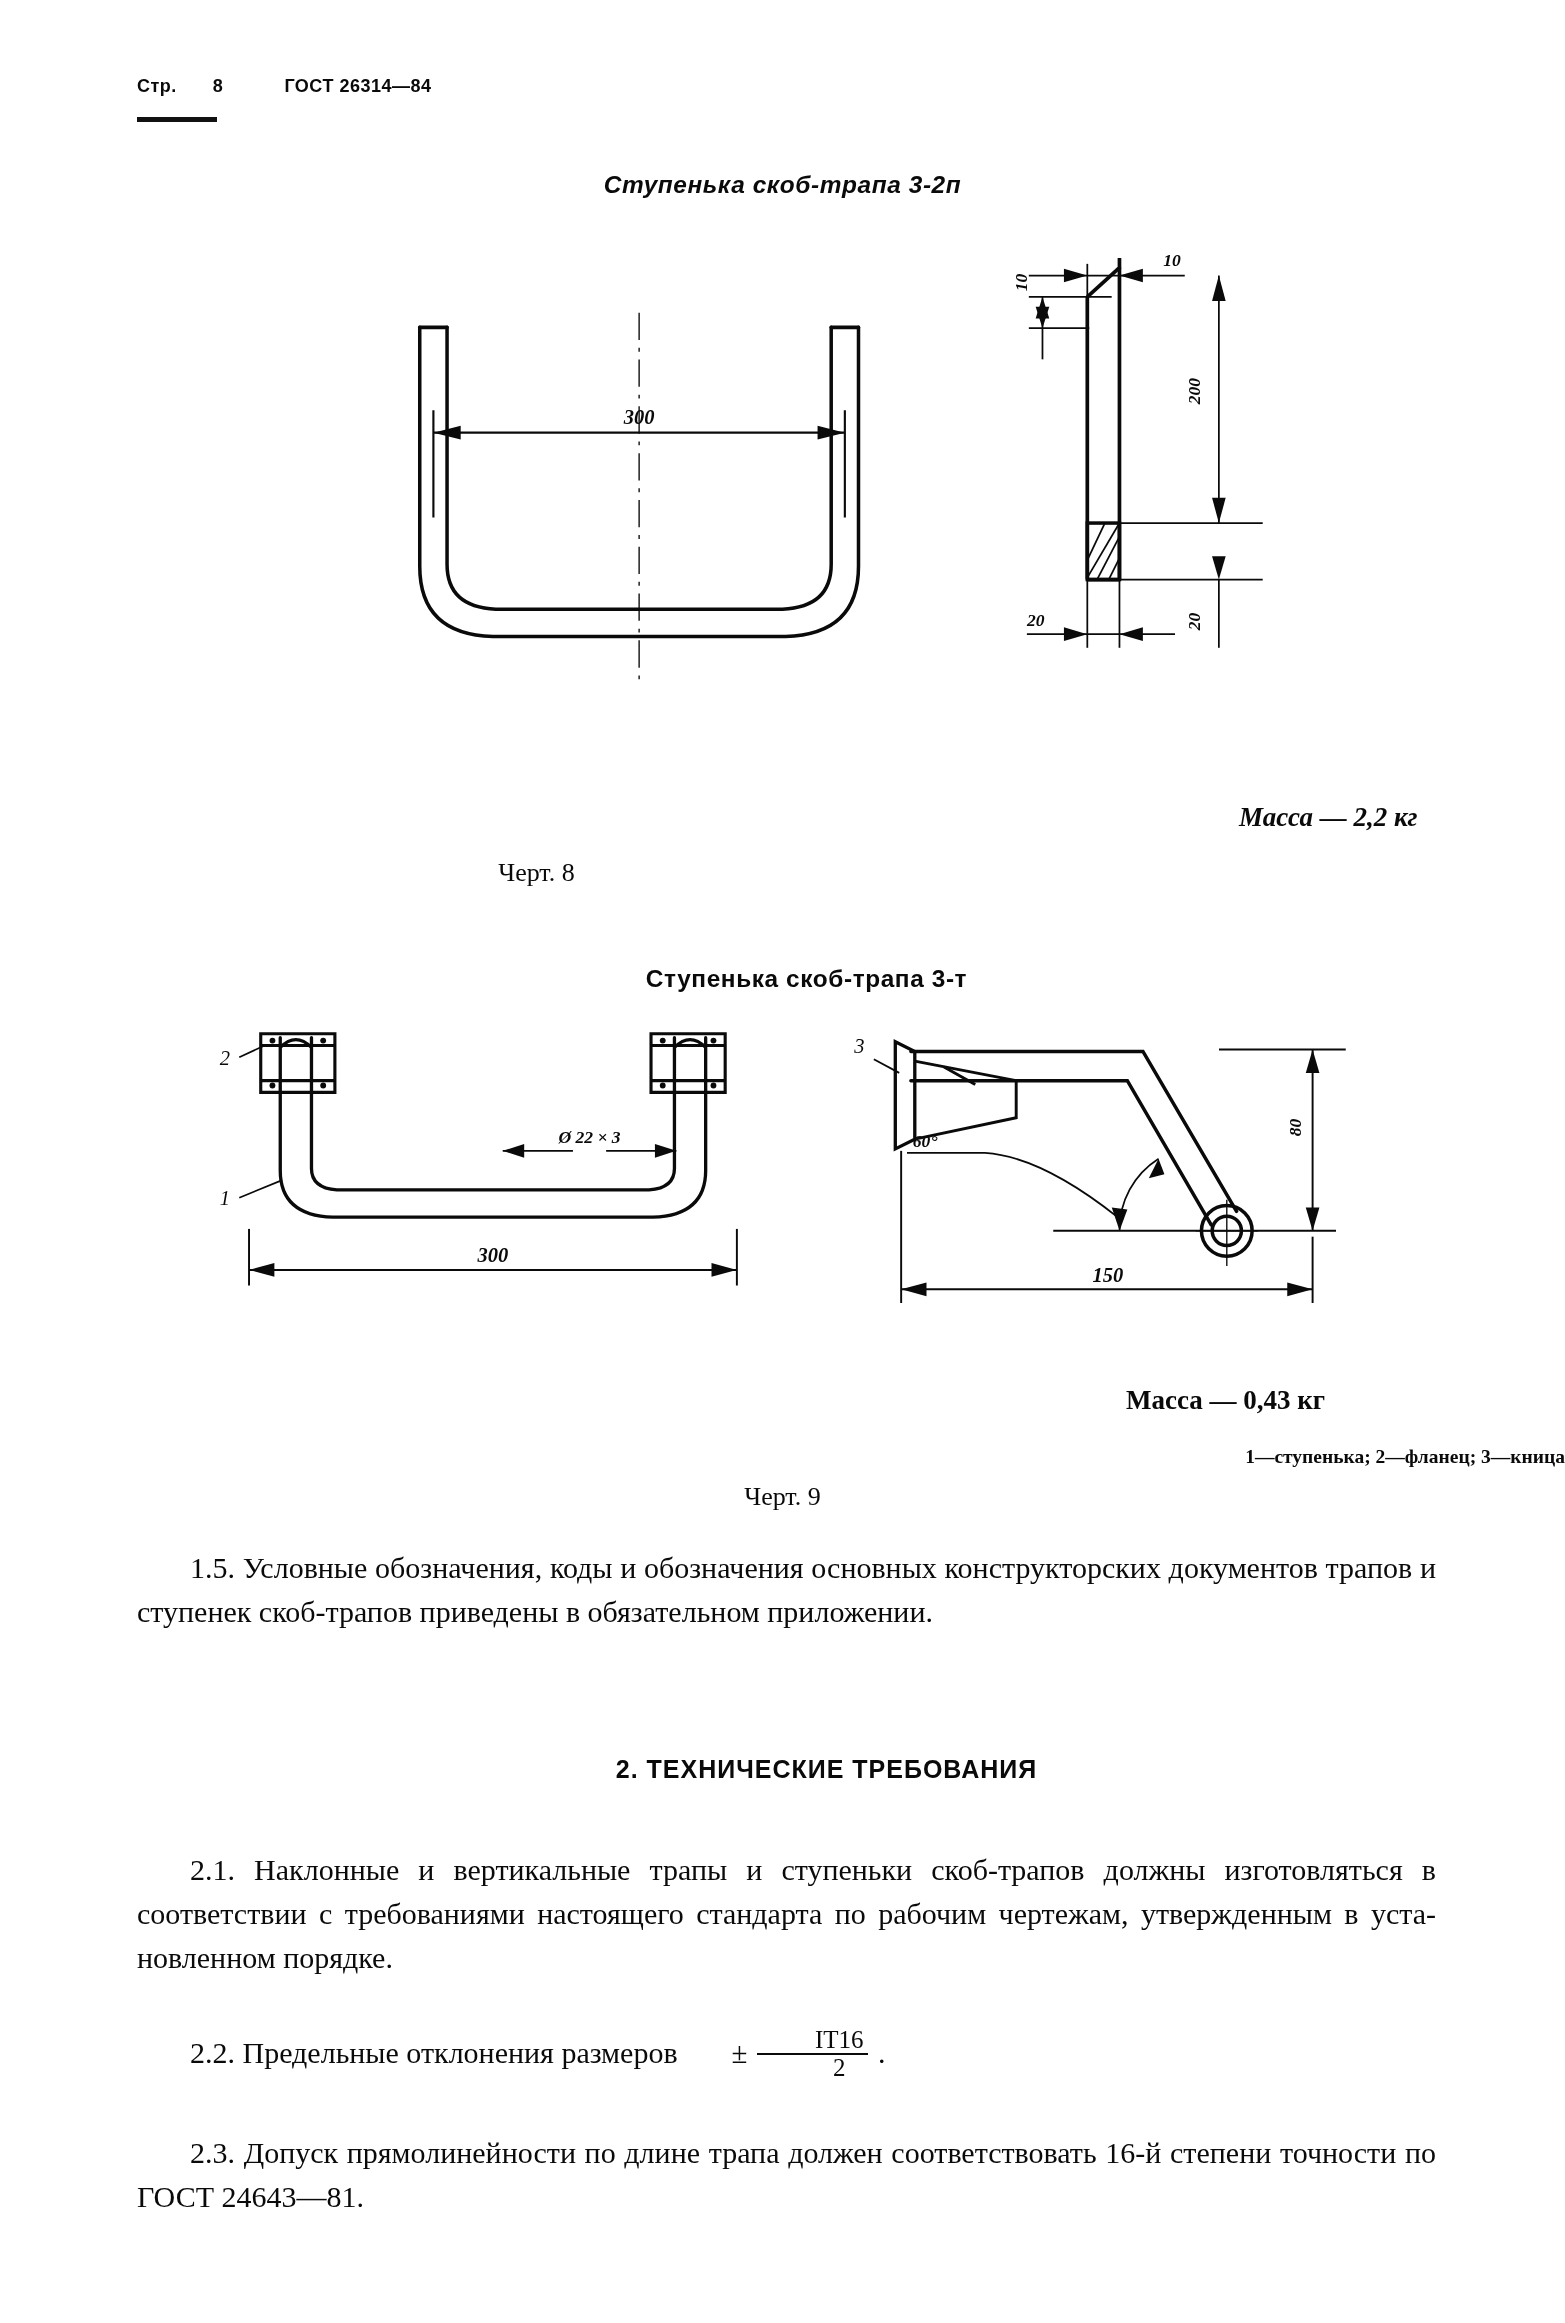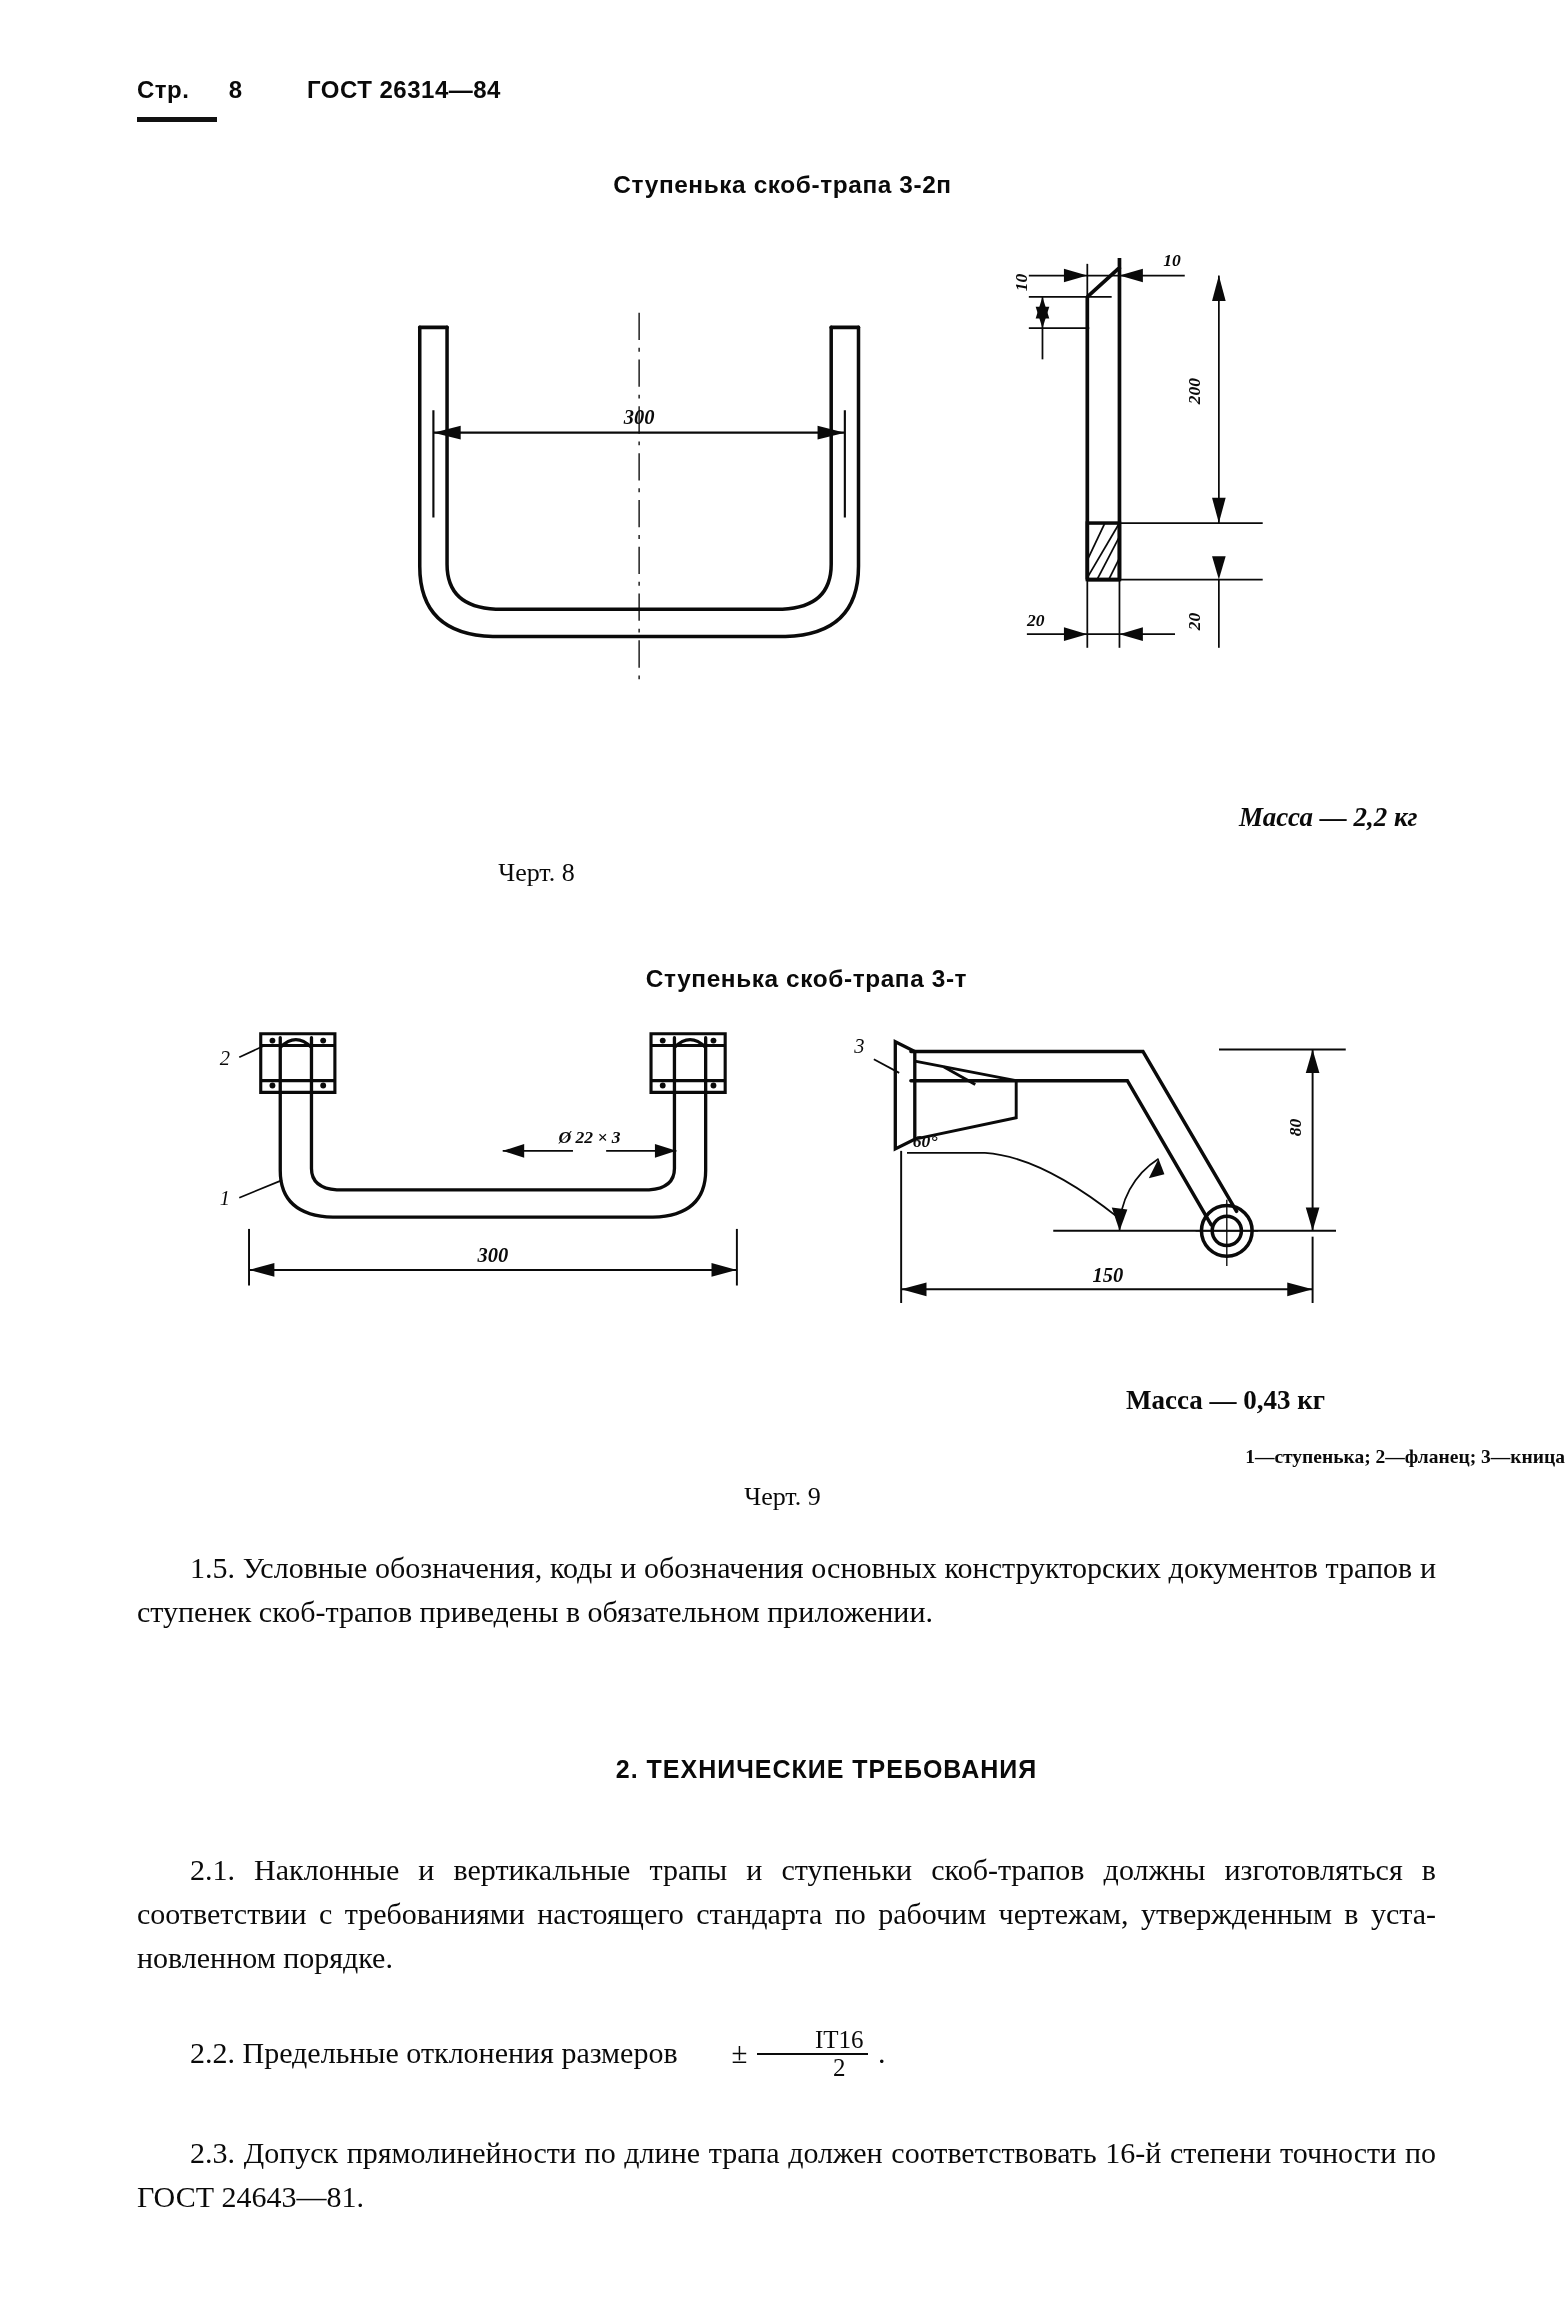--- a/index.html
+++ b/index.html
@@ -31,7 +31,7 @@
     top: 76px;
     font-family: "Liberation Sans", "DejaVu Sans", sans-serif;
     font-weight: bold;
-    font-size: 24px;
+    font-size: 18px;
     letter-spacing: 0.5px;
     white-space: nowrap;
   }

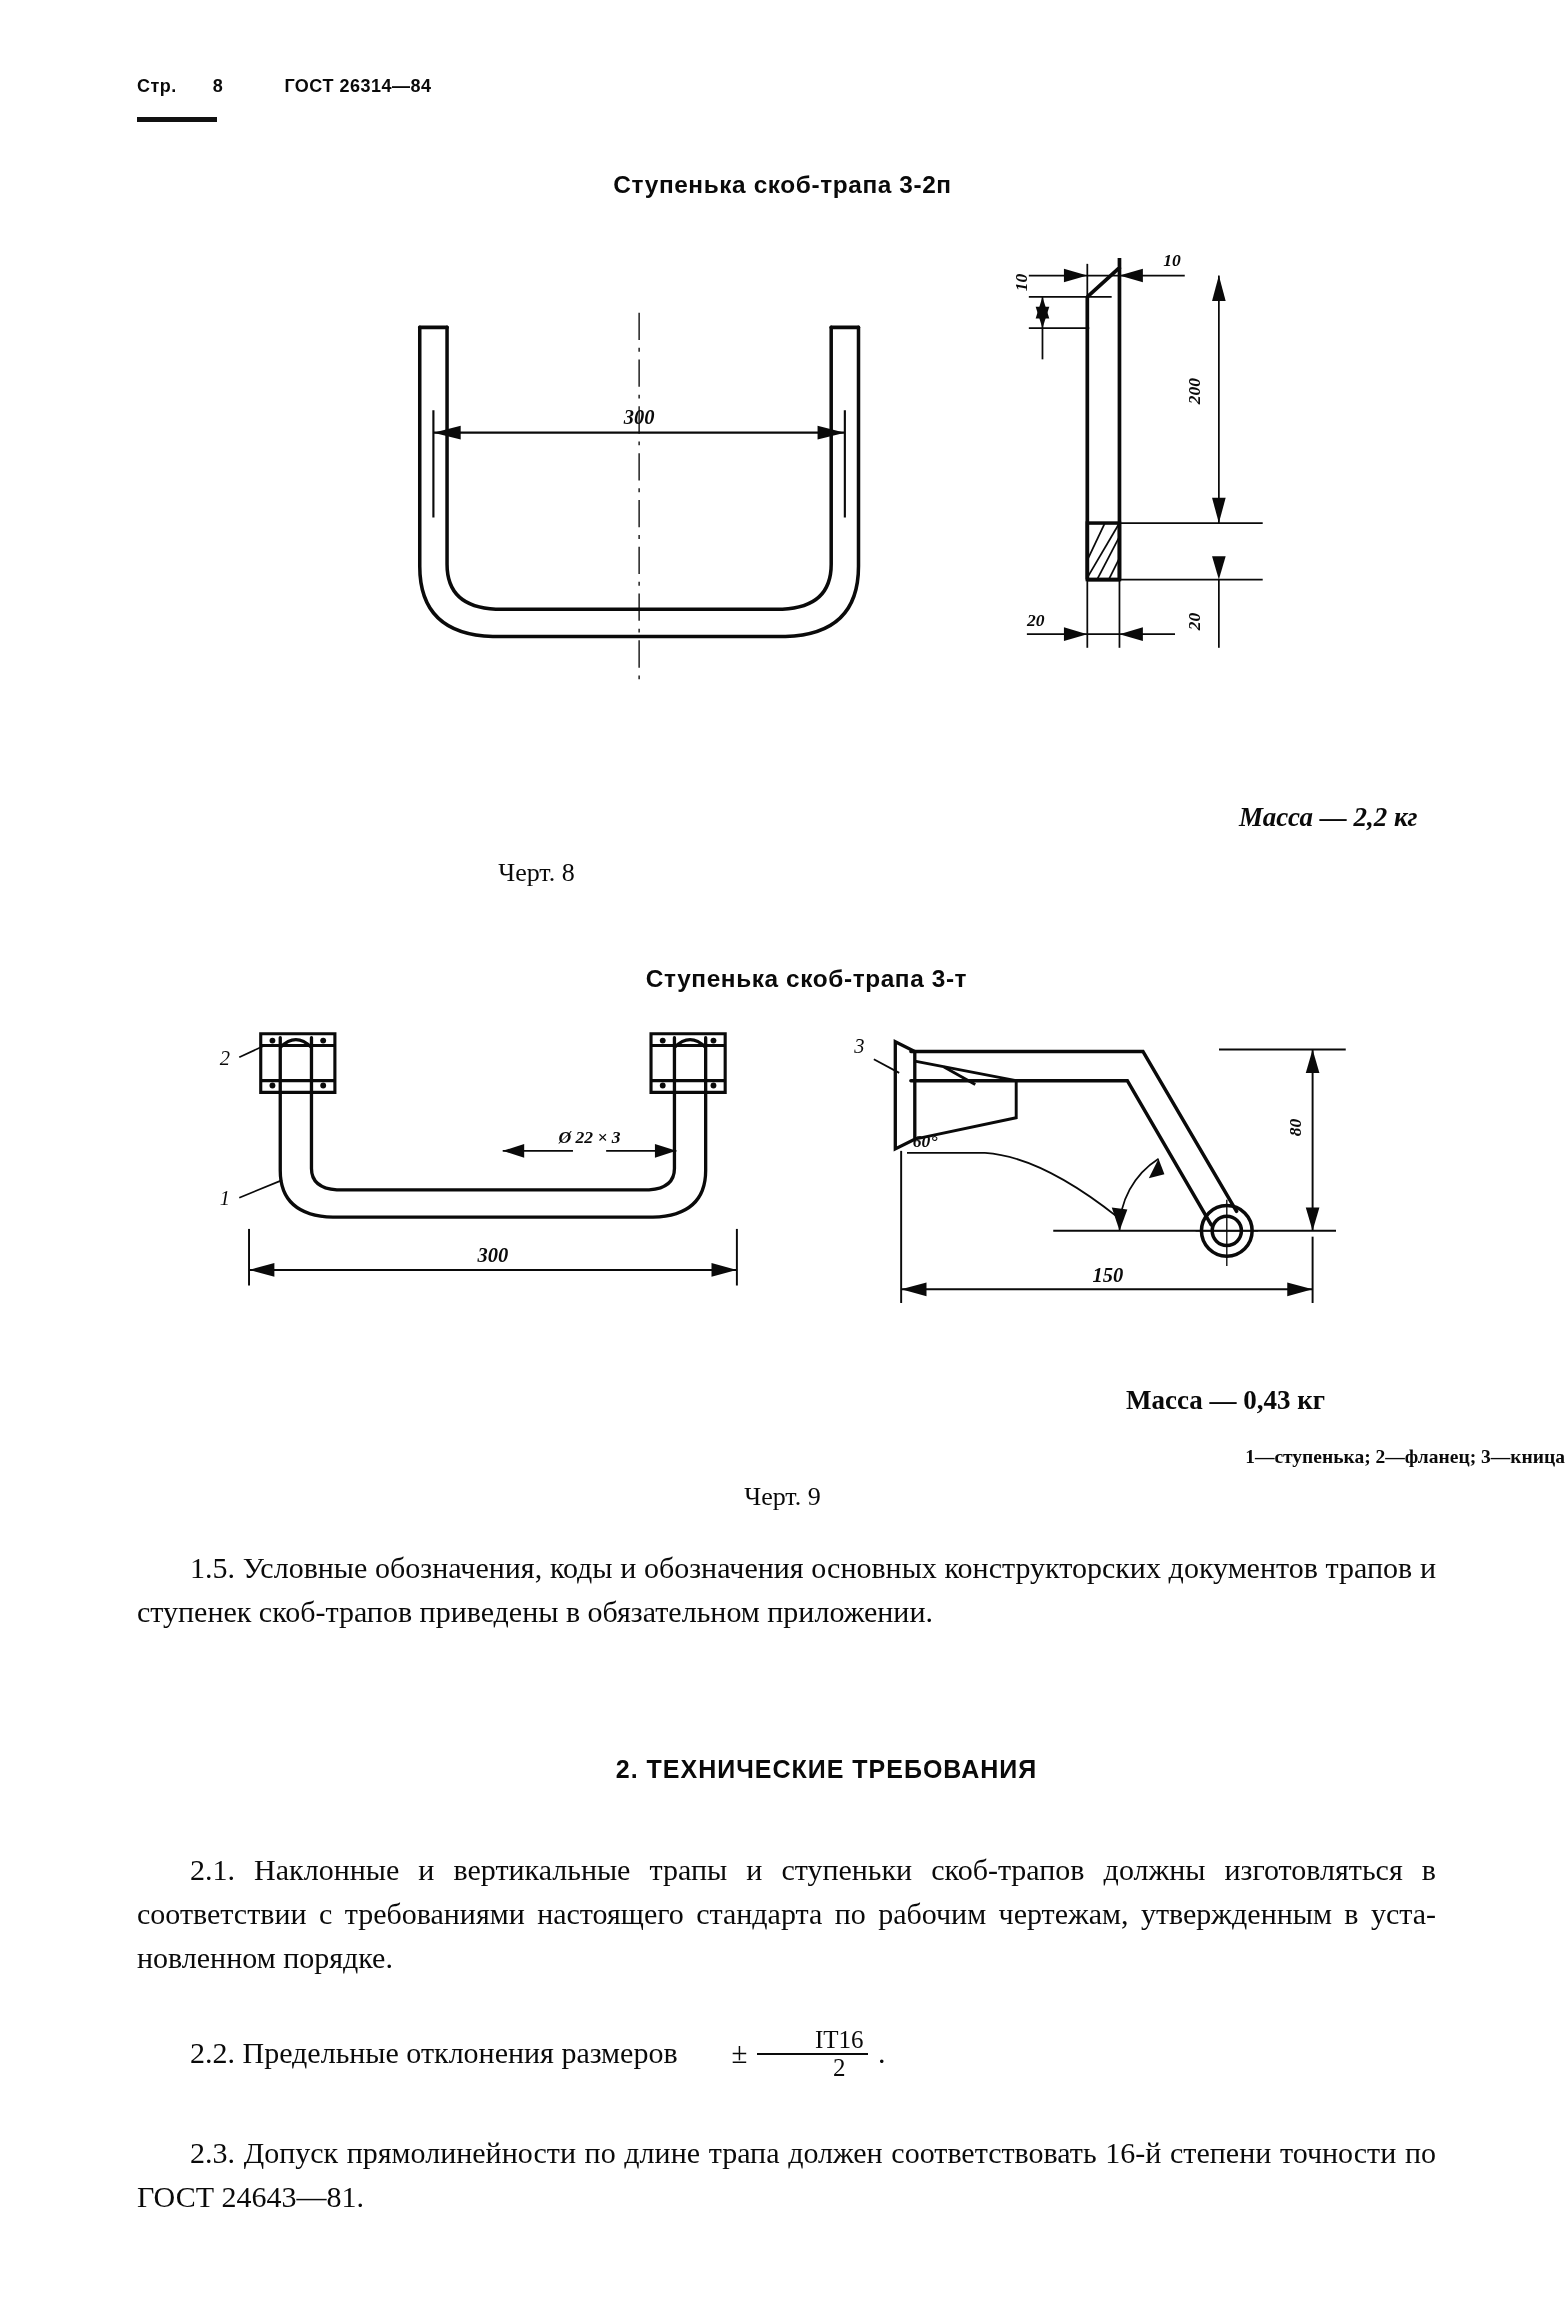--- a/index.html
+++ b/index.html
@@ -154,7 +154,7 @@
   </div>
   <div class="hdr-rule"></div>
 
-  <div class="fig-title" style="left:0; top:171px; width:1565px;">Ступенька скоб-трапа 3-2п</div>
+  <div class="fig-title" style="left:0; top:171px; width:1565px;font-style:italic;">Ступенька скоб-трапа 3-2п</div>
 
   <div class="draw" style="left:371px; top:293px;">
     <svg width="585" height="410" viewBox="0 0 600 420">

